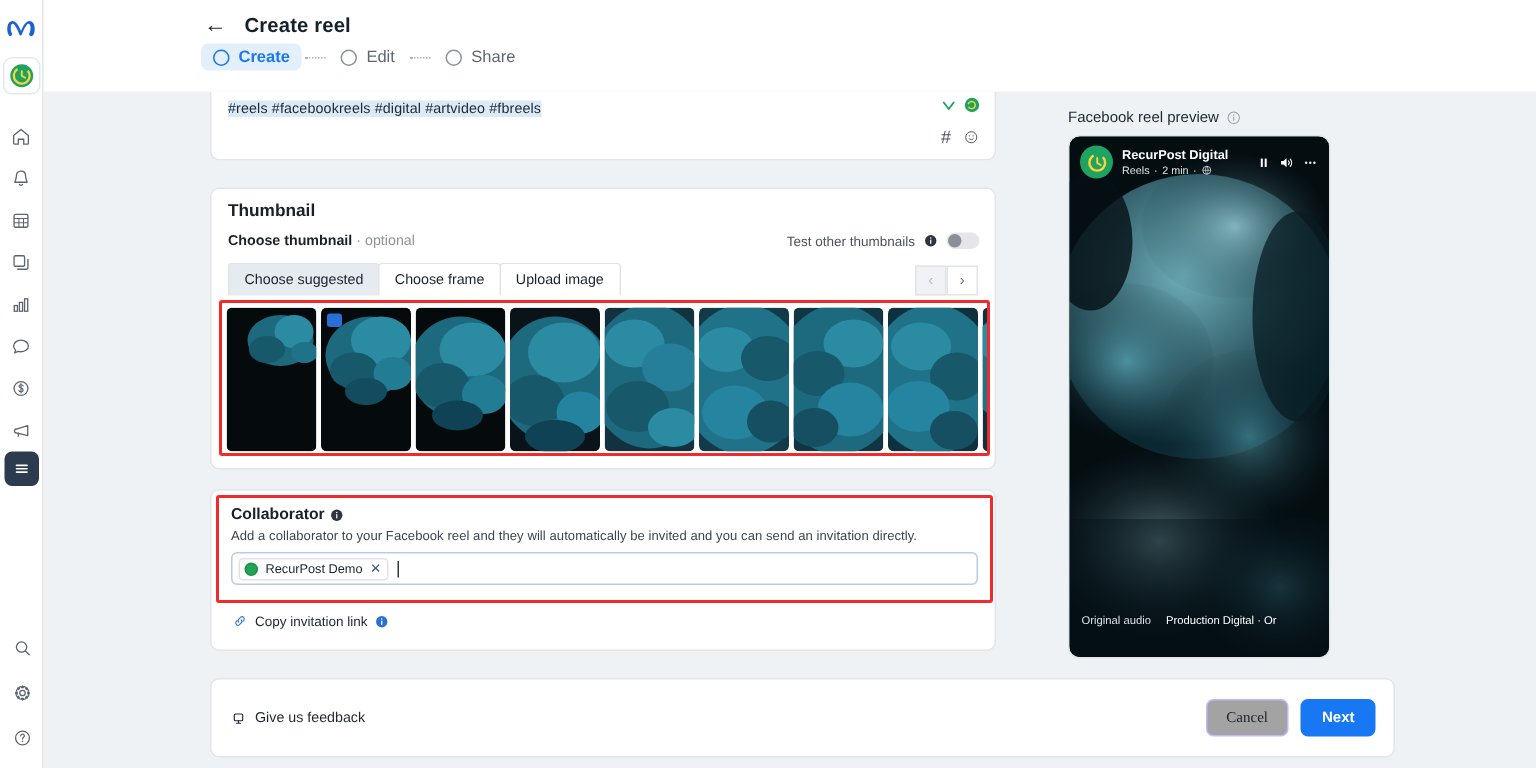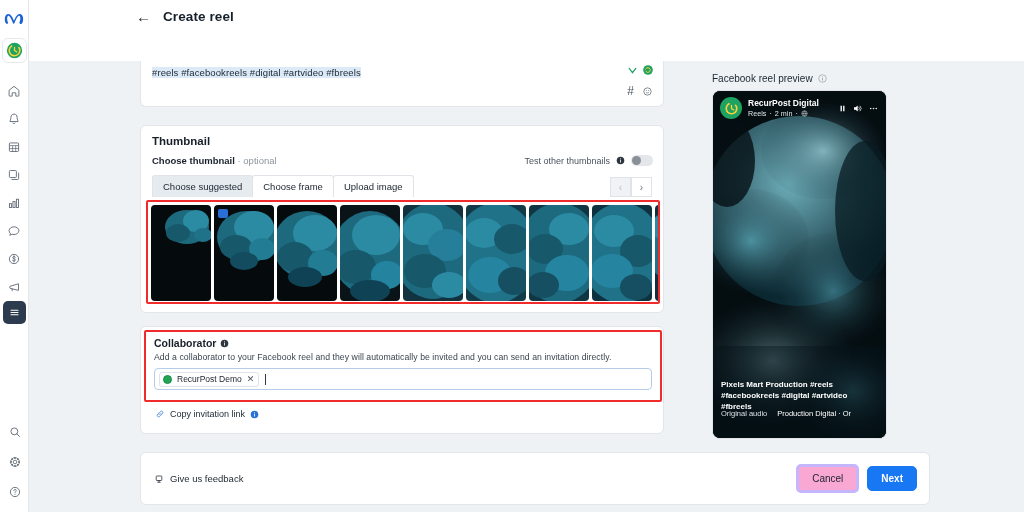--- a/index.html
+++ b/index.html
@@ -259,6 +259,22 @@
     <div class="crumb">
       <span class="back-arrow">←</span>
       <span class="page-title">Create reel</span>
+    </div>
+    <div class="stepper">
+      <div class="step active">
+        <span class="ring"></span>
+        <span class="lbl">Create</span>
+      </div>
+      <span class="dotline"></span>
+      <div class="step">
+        <span class="ring"></span>
+        <span class="lbl">Edit</span>
+      </div>
+      <span class="dotline"></span>
+      <div class="step">
+        <span class="ring"></span>
+        <span class="lbl">Share</span>
+      </div>
     </div>
   </div>
 

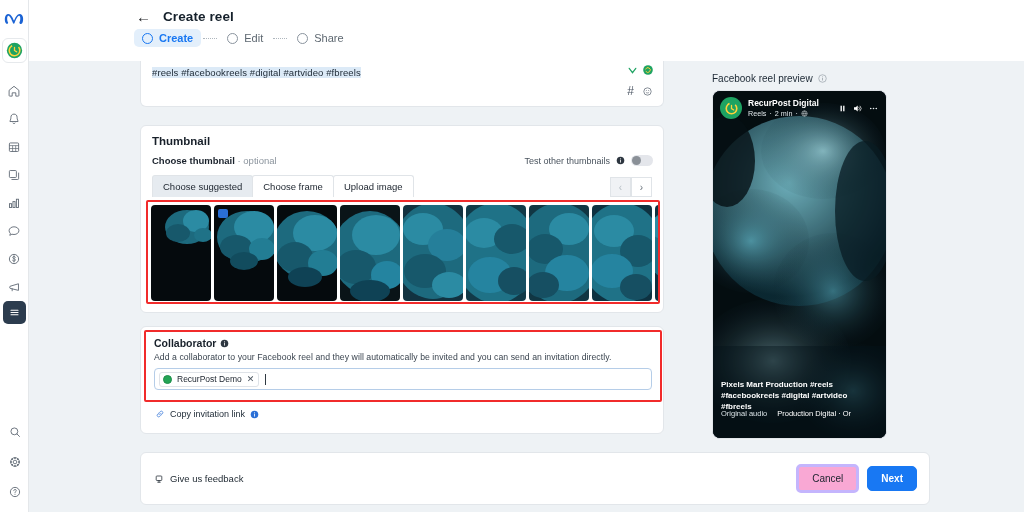--- a/index.html
+++ b/index.html
@@ -555,7 +555,6 @@
           </div>
         </div>
 
-        <div class="ph-cap">Pixels Mart Production #reels #facebookreels #digital #artvideo #fbreels</div>
 
         <div class="ph-aud">
           <span class="t">Original audio</span>

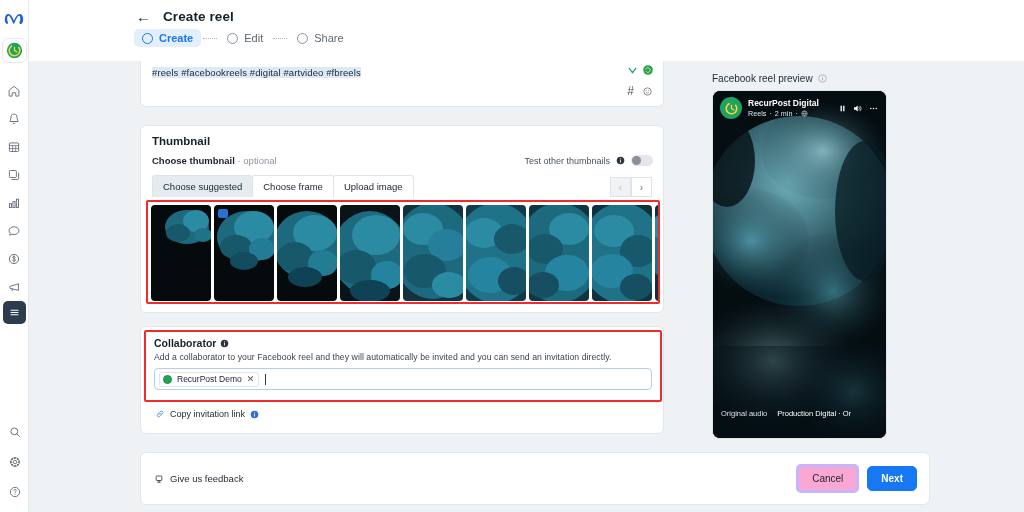--- a/index.html
+++ b/index.html
@@ -124,7 +124,7 @@
   .feedback { display: flex; align-items: center; gap: 6px; font-size: 9.5px; color: #1d2730; cursor: pointer; }
   .foot-btns { display: flex; align-items: center; gap: 8px; }
   .btn { font-size: 10px; border-radius: 5px; padding: 6px 13px; cursor: pointer; }
-  .btn.cancel { background: #f9a8d4; border: 3px solid #c4b5fd; color: #1a222c; }
+  .btn.cancel { background: #a3a3a3; border: 1px solid #c4b5fd; color: #1a222c; font-family: Liberation Serif, serif; }
   .btn.next { background: #1878f3; border: 1px solid #1878f3; color: #fff; font-weight: bold; }
 
   

